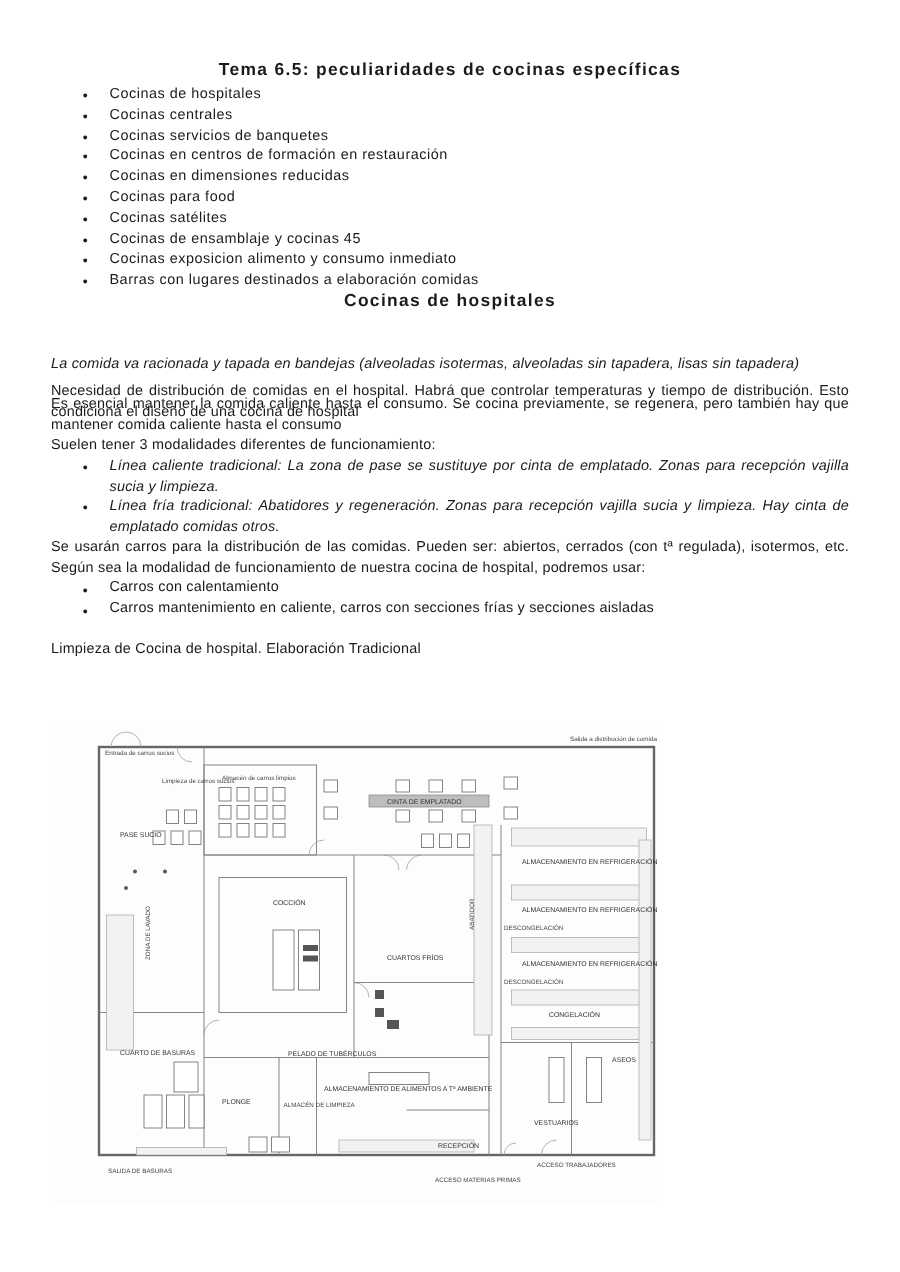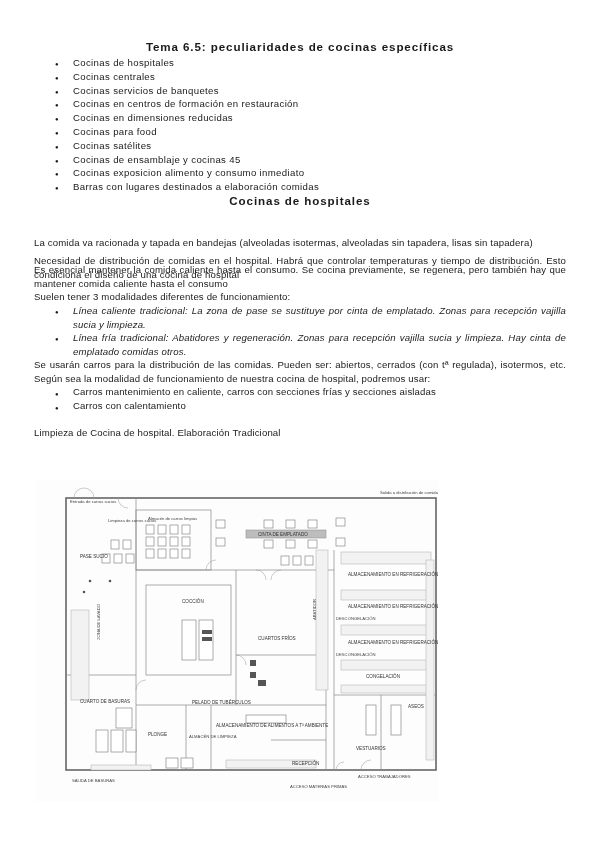--- a/index.html
+++ b/index.html
@@ -17,7 +17,7 @@
   .para { position: absolute; left: 34px; width: 532px; font-size: 9.6px; line-height: 13.6px;
           text-align: justify; letter-spacing: 0.15px; }
   .p1 { top: 205px; margin-top: 45px; }
-  .p2 { top: 232px; }
+  .p2 { top: 232px; font-style: italic; }
   .p3 { top: 259px; }
   .p4 { top: 286px; }
   .modes { left: 73px; top: 300px; width: 493px; font-size: 9.6px; line-height: 13.6px; }

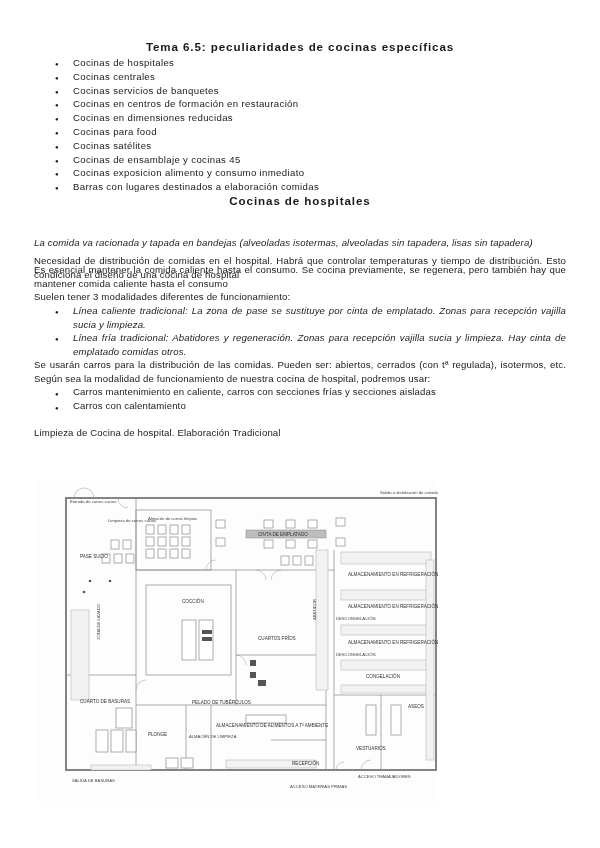--- a/index.html
+++ b/index.html
@@ -66,8 +66,8 @@
   <div class="para p5">Se usarán carros para la distribución de las comidas. Pueden ser: abiertos, cerrados (con tª regulada), isotermos, etc. Según sea la modalidad de funcionamiento de nuestra cocina de hospital, podremos usar:</div>
 
   <ul class="b carros">
+    <li>Carros con calentamiento</li>
     <li>Carros mantenimiento en caliente, carros con secciones frías y secciones aisladas</li>
-    <li>Carros con calentamiento</li>
   </ul>
 
   <div class="para p6">Limpieza de Cocina de hospital. Elaboración Tradicional</div>

